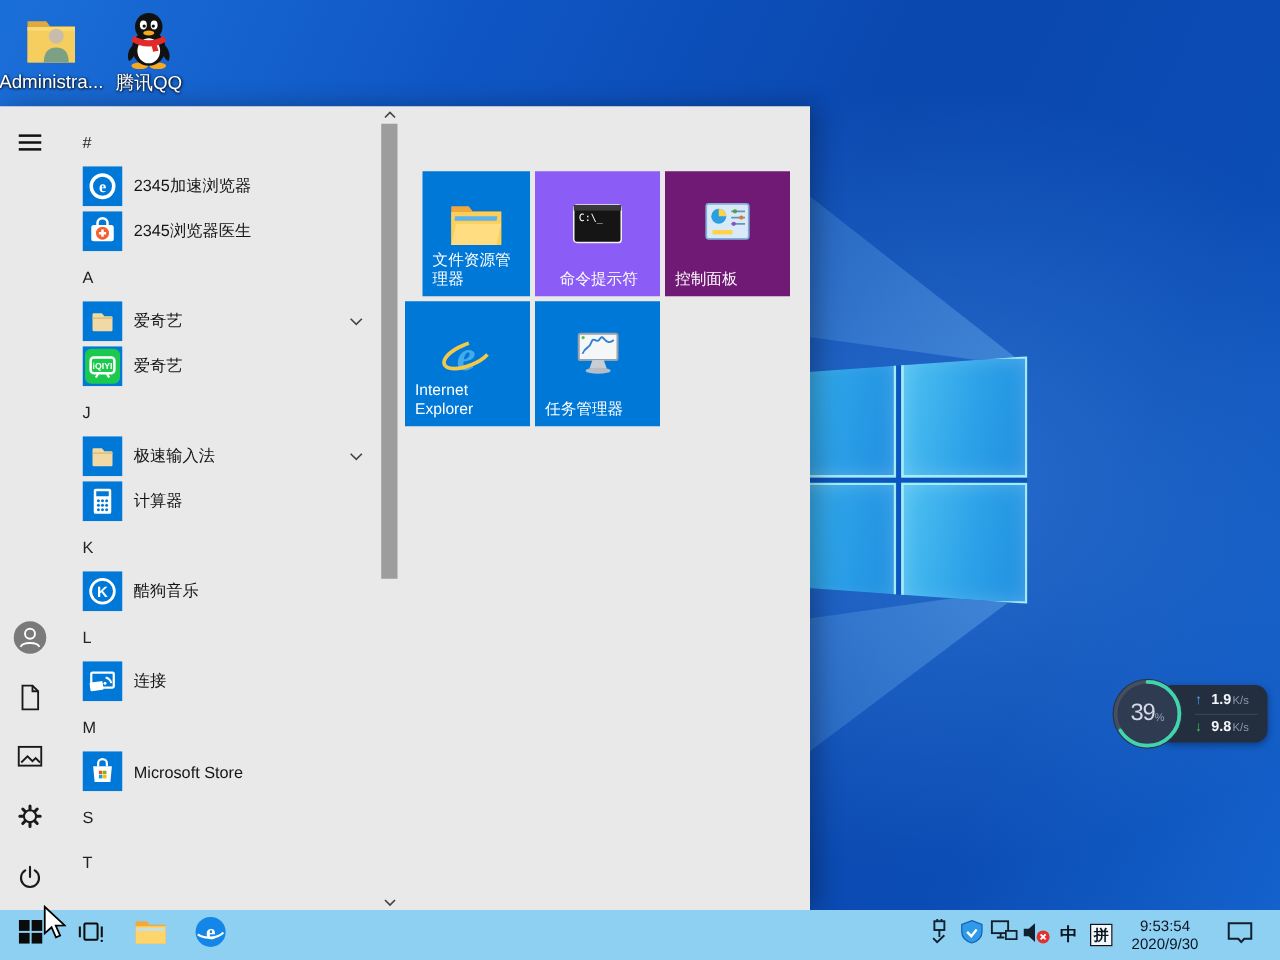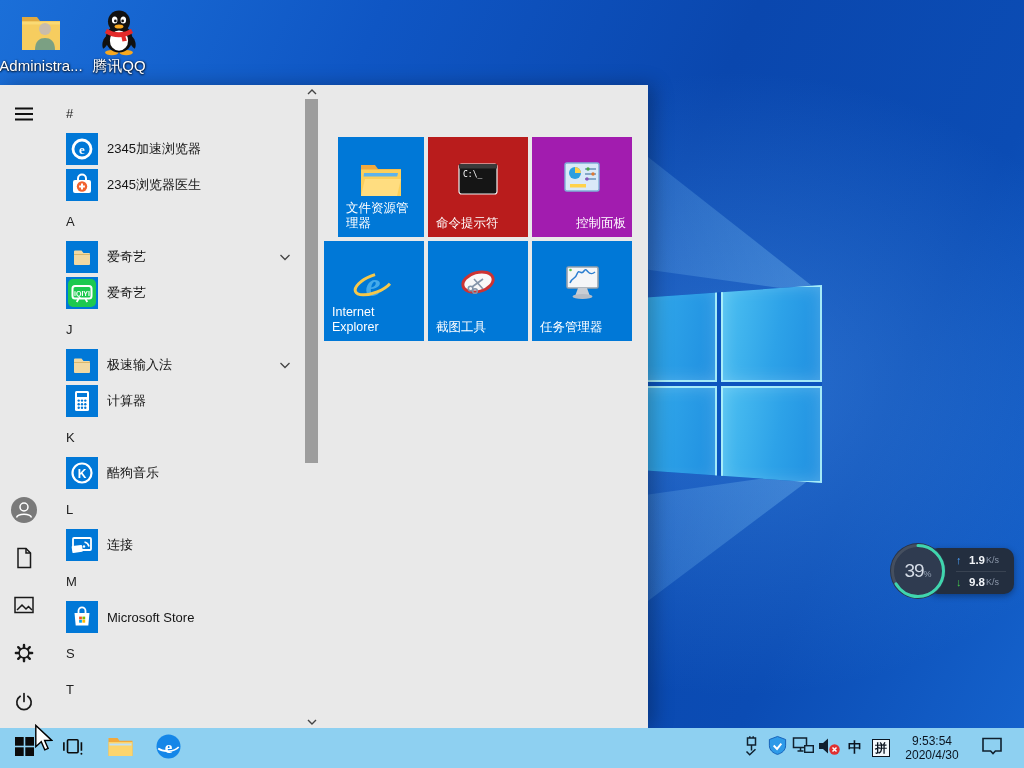--- a/index.html
+++ b/index.html
@@ -377,7 +377,7 @@
             </svg></span>
           <span class="tl">文件资源管理器</span>
         </div>
-        <div class="tile" style="background: #b91c1c;">
+        <div class="tile" style="background: #8b5cf6; text-align: center;">
           <span class="ti"><svg width="46" height="40" viewBox="0 0 46 40">
               <rect x="4" y="5" width="38" height="30" rx="2.5" fill="#151515" stroke="#f0f0f0" stroke-width="1.2"></rect>
               <rect x="4" y="5" width="38" height="4.5" fill="#3a3a3a"></rect>

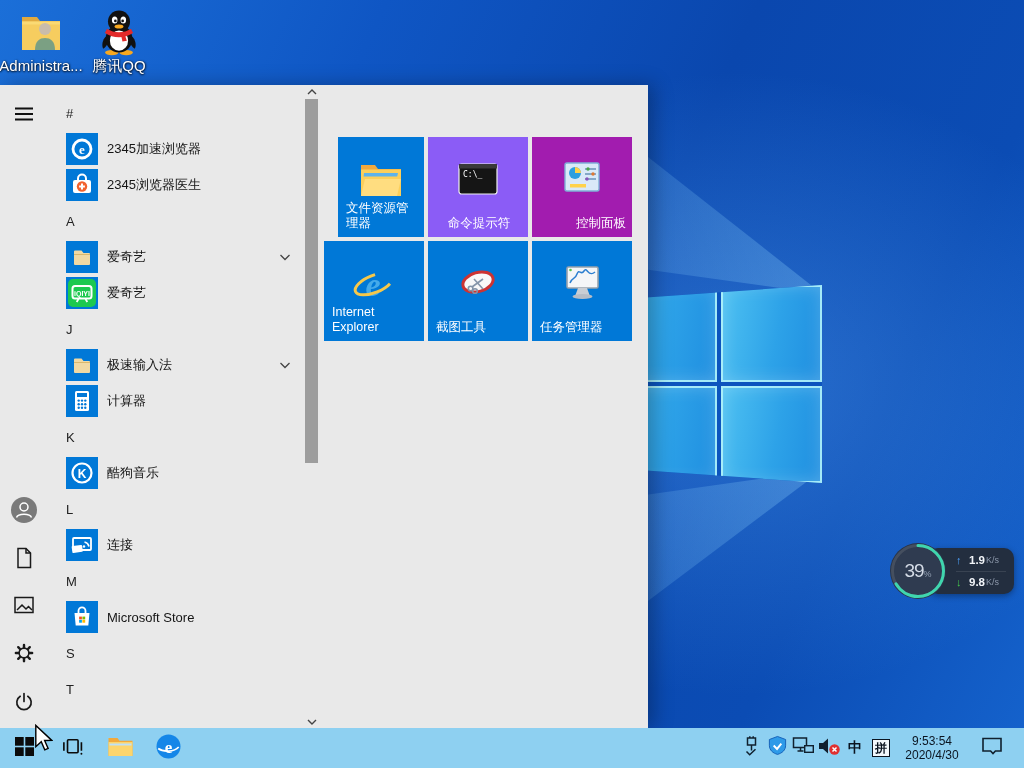--- a/index.html
+++ b/index.html
@@ -385,7 +385,7 @@
             </svg></span>
           <span class="tl">命令提示符</span>
         </div>
-        <div class="tile" style="background: #a21caf; text-align: right;">
+        <div class="tile" style="background: #701a75;">
           <span class="ti"><svg width="44" height="38" viewBox="0 0 44 38">
               <rect x="5" y="4" width="34" height="28" rx="2" fill="#d9e9f8" stroke="#7fb0d8" stroke-width="1.4"></rect>
               <circle cx="15" cy="14" r="6" fill="#2d9fe0"></circle>

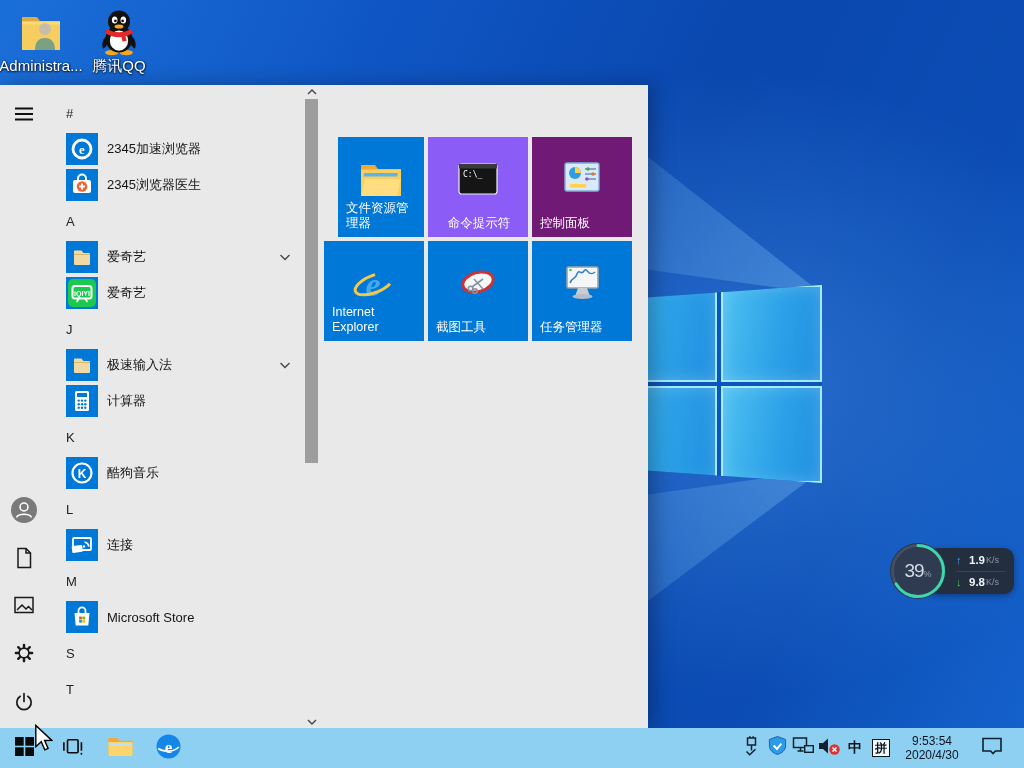--- a/index.html
+++ b/index.html
@@ -409,17 +409,6 @@
         </div>
         <div class="tile" style="background: rgb(0, 120, 215);">
           <span class="ti"><svg width="46" height="40" viewBox="0 0 46 40">
-              <ellipse cx="23" cy="19" rx="15.5" ry="9.5" transform="rotate(-16 23 19)" fill="#f8f8f8" stroke="#cc3333" stroke-width="3"></ellipse>
-              <g stroke="#8494a8" stroke-width="1.6" fill="none">
-                <path d="M17 24l11-8M19 16l9 10"></path>
-                <circle cx="15.6" cy="25.5" r="2.3"></circle>
-                <circle cx="20" cy="28" r="2.3"></circle>
-              </g>
-            </svg></span>
-          <span class="tl">截图工具</span>
-        </div>
-        <div class="tile" style="background: rgb(0, 120, 215);">
-          <span class="ti"><svg width="46" height="40" viewBox="0 0 46 40">
               <rect x="8" y="4" width="31" height="21" rx="1.5" fill="#f4f6f8" stroke="#98a2ac" stroke-width="1.6"></rect>
               <circle cx="11.5" cy="7" r="1.3" fill="#57c24e"></circle>
               <path d="M11 20c3-7 5-3 7-9s4 2 7-3 4 7 11 1" stroke="#2d7fd0" stroke-width="1.5" fill="none"></path>

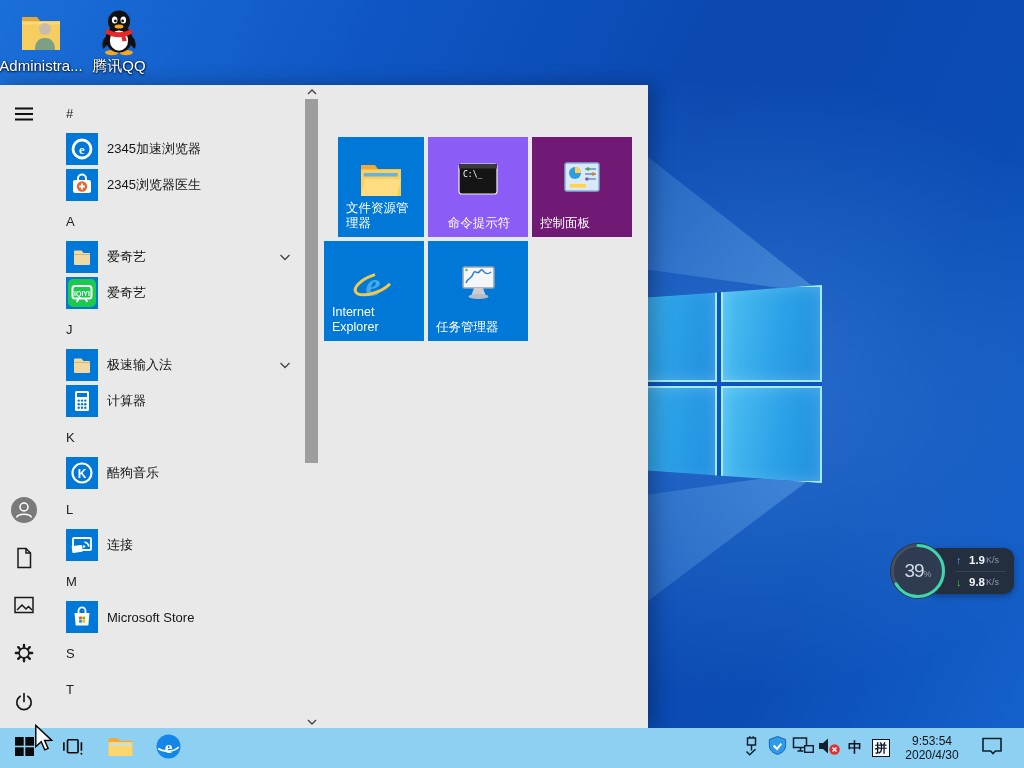--- a/index.html
+++ b/index.html
@@ -499,7 +499,7 @@
         <div class="tb-clock tray-item" style="width: 76px;">
           <div>
             <div>9:53:54</div>
-            <div>2020/4/30</div>
+            <div>2020/9/30</div>
           </div>
         </div>
         <div class="tray-item" style="width: 44px;">

